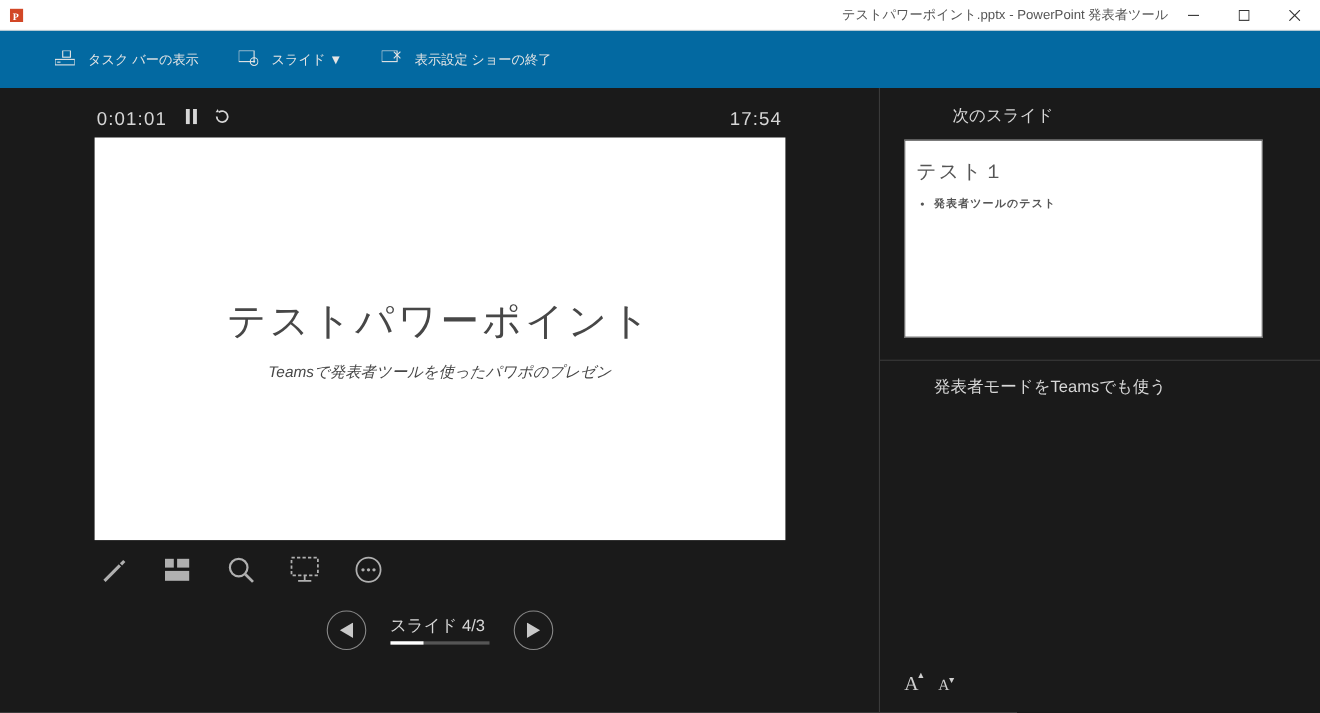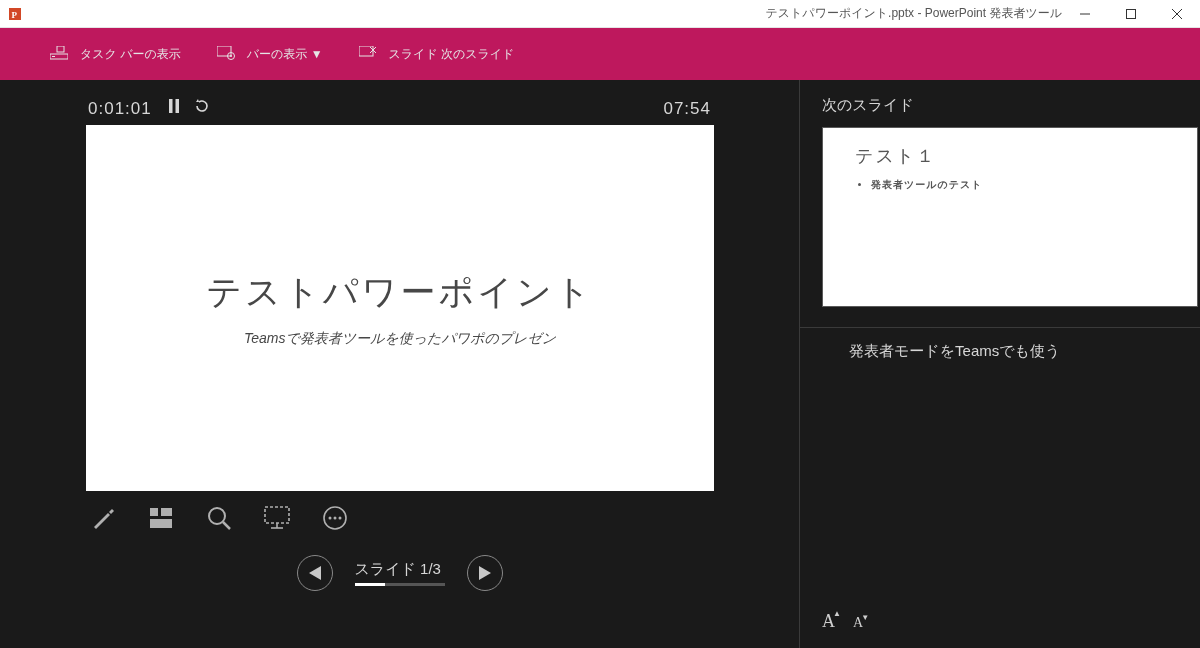--- a/index.html
+++ b/index.html
@@ -45,7 +45,7 @@
 
 .toolbar {
   height: 52px;
-  background: #be185d;
+  background: #0369a1;
   display: flex;
   align-items: center;
   gap: 36px;

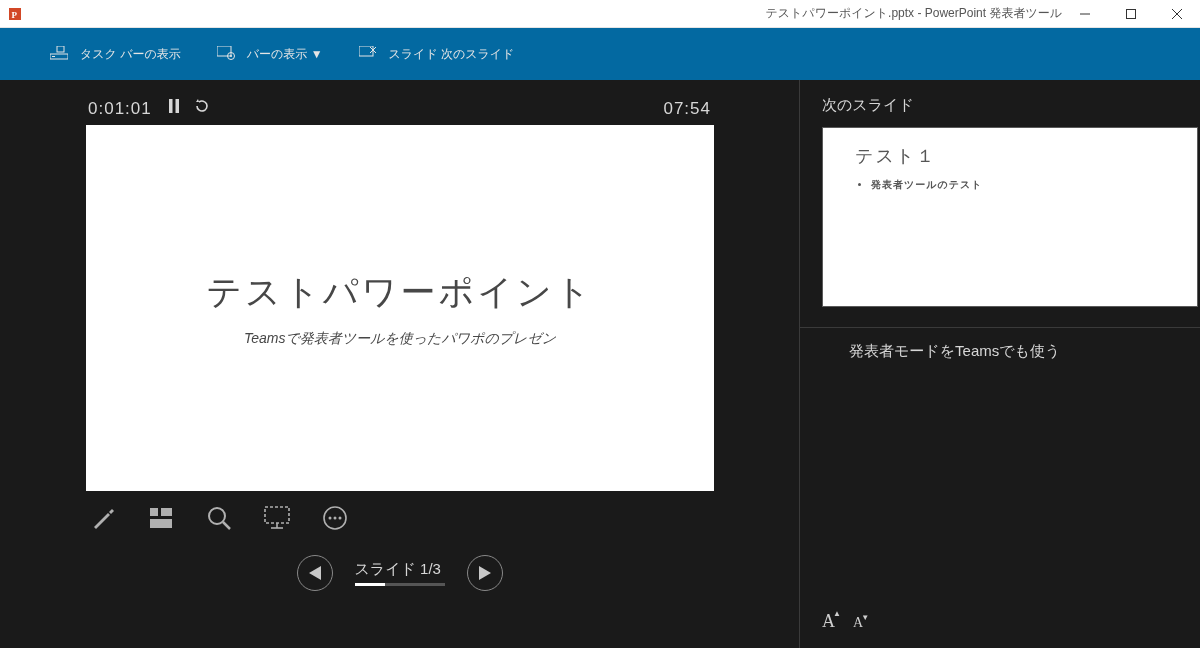--- a/index.html
+++ b/index.html
@@ -215,7 +215,7 @@
             <circle cx="14" cy="10" r="1" fill="#e5e5e5"></circle>
           </svg>
       </span>
-      <span>バーの表示 ▼</span>
+      <span>スライド ▼</span>
     </div>
     <div class="toolbar-item">
       <span>

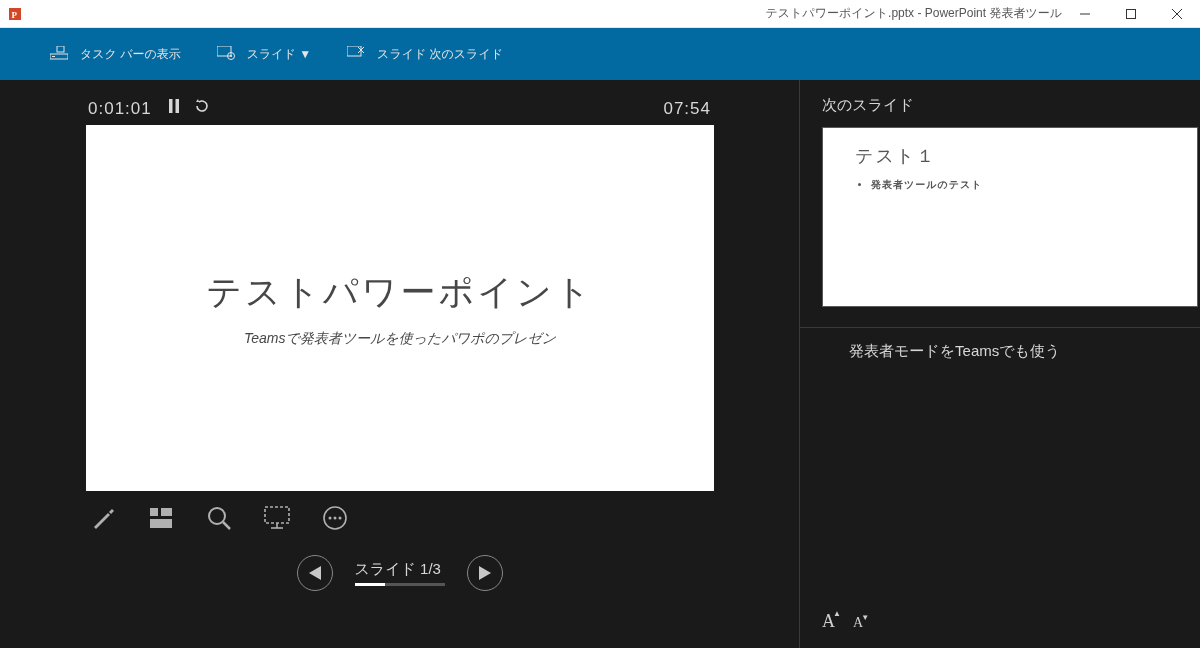--- a/index.html
+++ b/index.html
@@ -225,7 +225,7 @@
             <line x1="17" y1="1" x2="11" y2="7" stroke="#e5e5e5"></line>
           </svg>
       </span>
-      <span>スライド 次のスライド</span>
+      <span>表示設定 ショーの終了</span>
     </div>
   </div>
 

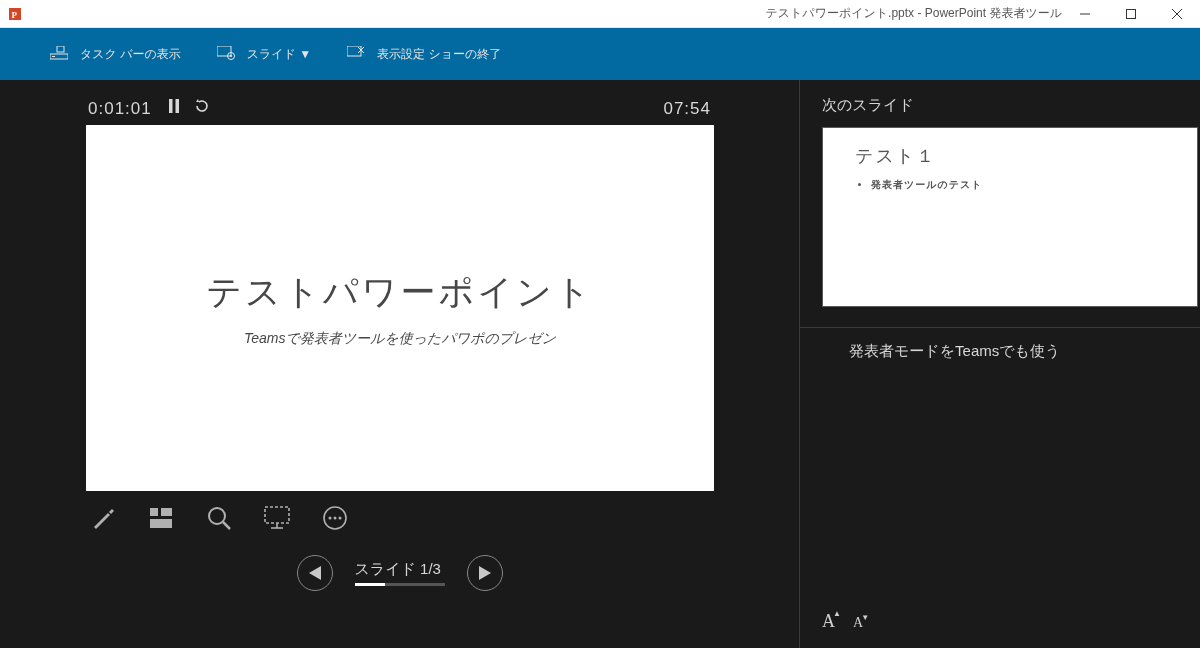--- a/index.html
+++ b/index.html
@@ -248,7 +248,7 @@
           </span>
         </span>
         <span class="spacer"></span>
-        <span class="clock">07:54</span>
+        <span class="clock">17:54</span>
       </div>
 
       <div class="current-slide">

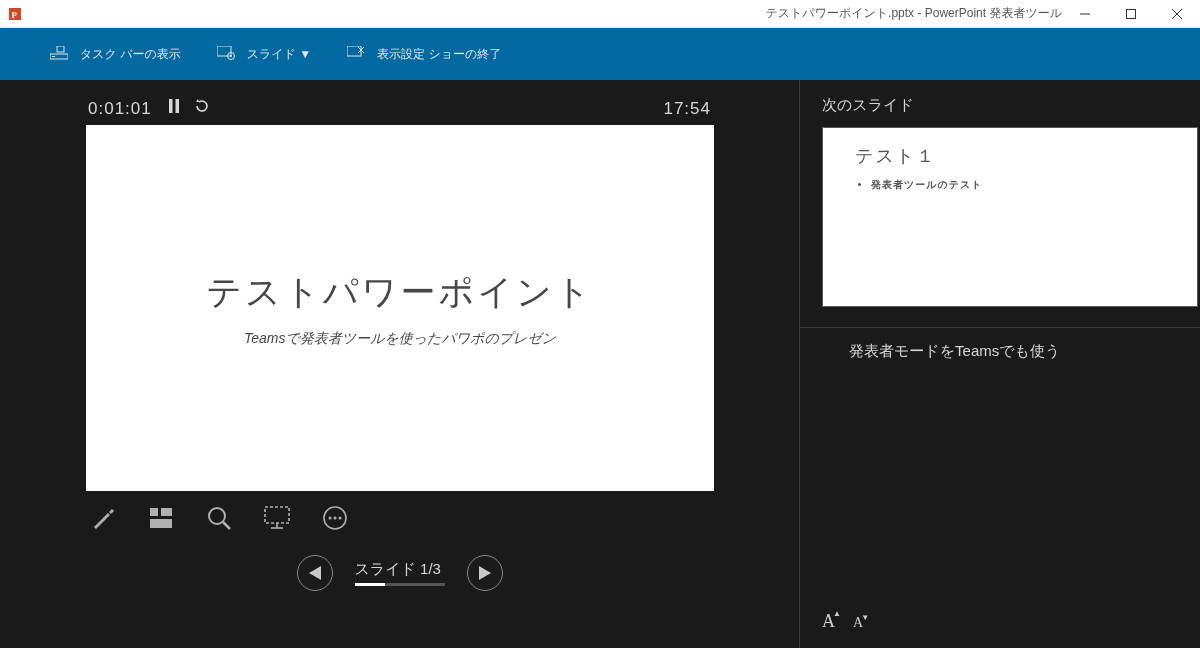--- a/index.html
+++ b/index.html
@@ -130,6 +130,7 @@
   font-size: 15px;
   color: #d7d7d7;
   margin-bottom: 12px;
+  margin-left: 44px;
 }
 .next-slide {
   background: #fff;

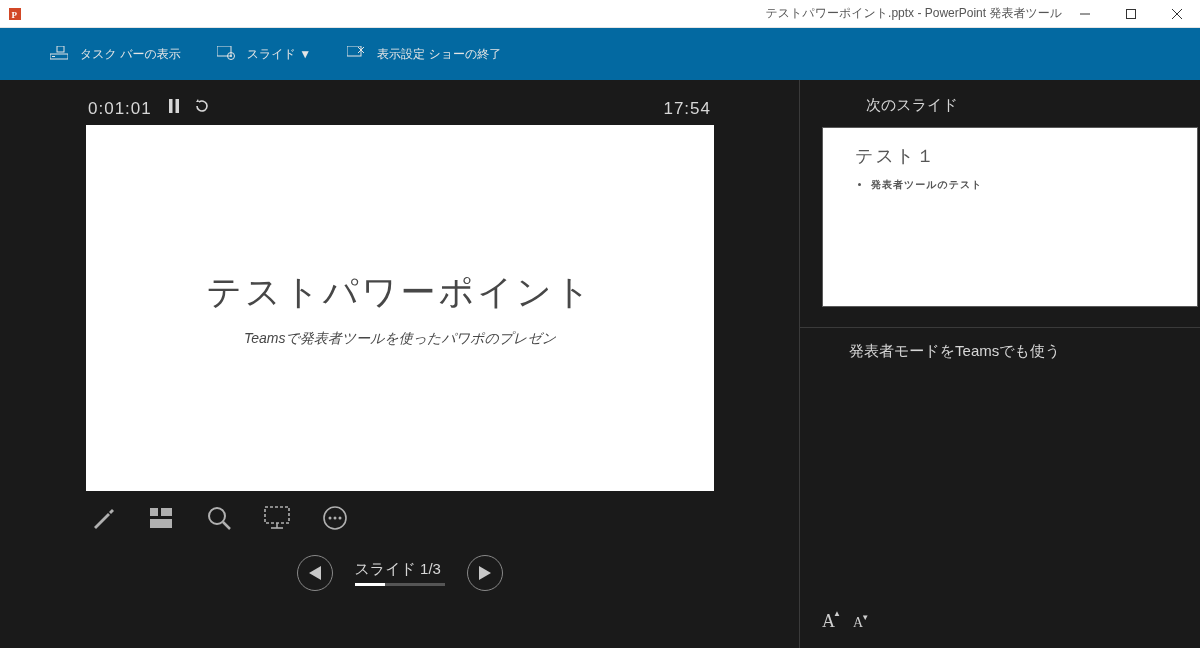--- a/index.html
+++ b/index.html
@@ -134,9 +134,9 @@
 }
 .next-slide {
   background: #fff;
-  width: 376px;
+  width: 326px;
   height: 180px;
-  padding: 16px 32px;
+  padding: 16px 10px;
   border: 1px solid #5a5a5a;
 }
 .next-slide .h {

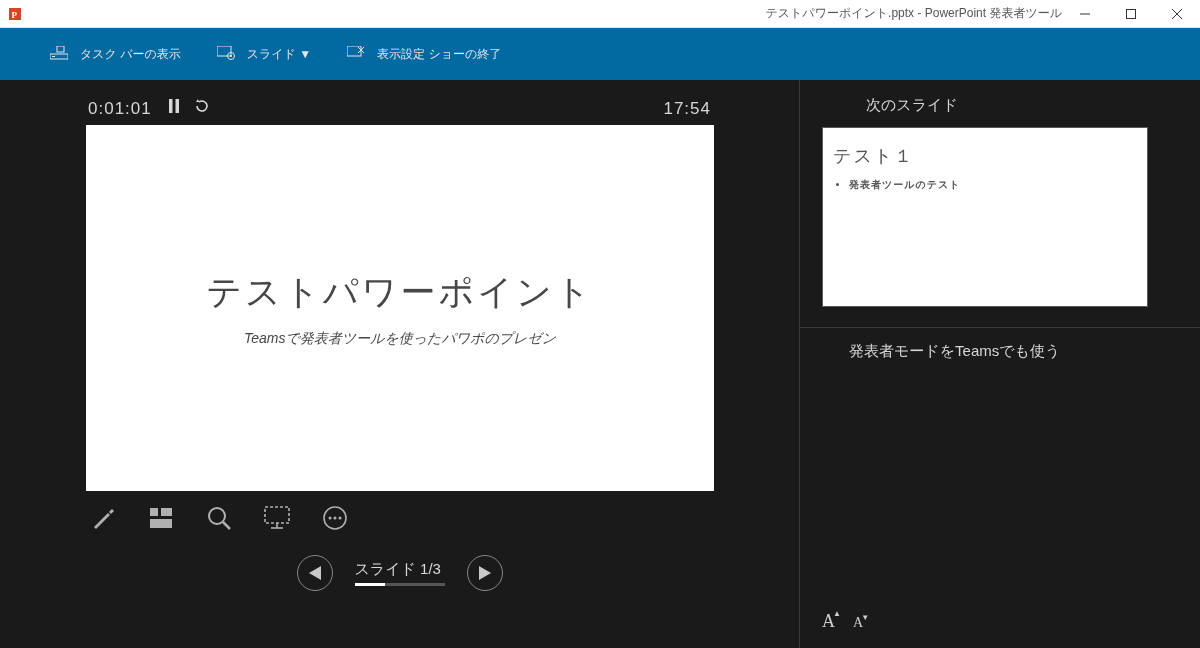--- a/index.html
+++ b/index.html
@@ -301,7 +301,7 @@
             </svg>
         </div>
         <div>
-          <div class="slide-counter">スライド 1/3</div>
+          <div class="slide-counter">スライド 4/3</div>
           <div class="progress-line">
               <div class="fill"></div>
             </div>

